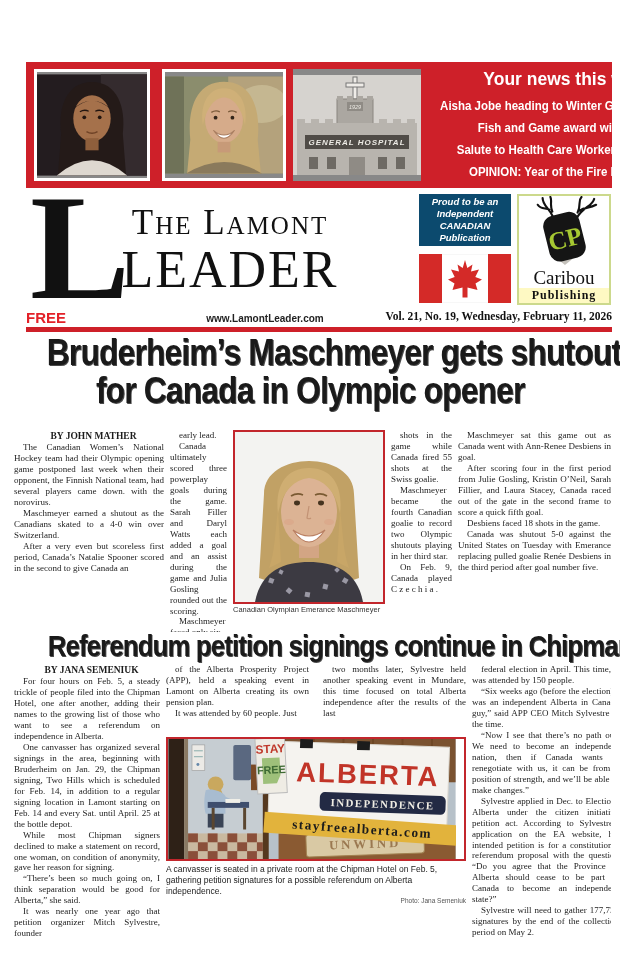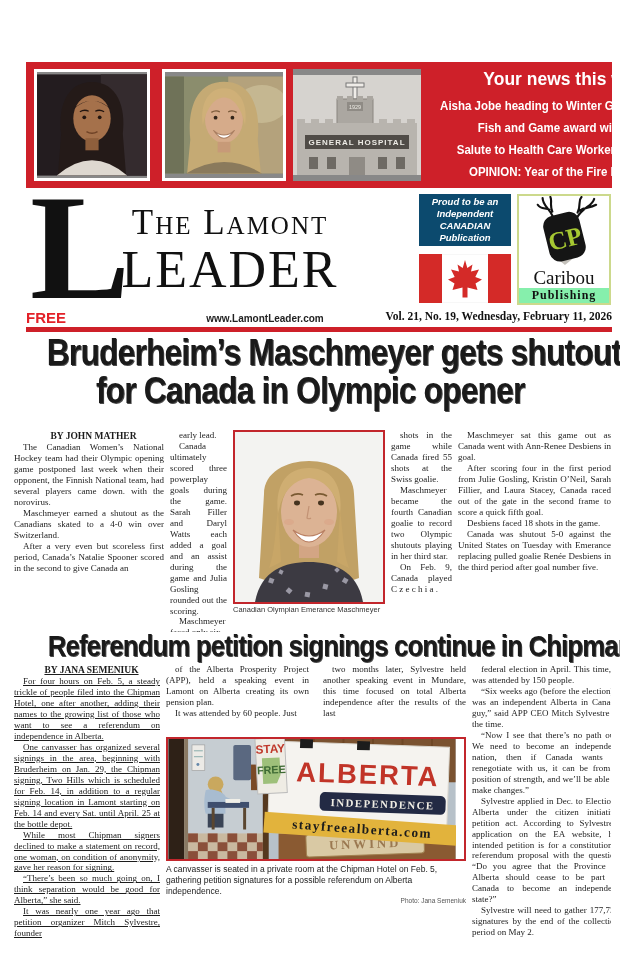--- a/index.html
+++ b/index.html
@@ -9,7 +9,7 @@
   
   .top-band{position:absolute;left:26px;top:62px;width:586px;height:126px;background:#ce2029;
             display:flex;align-items:center;padding:0;box-sizing:border-box;}
-  .band-photo{flex:0 0 auto;border:3px solid #fff;background:#888;line-height:0;}
+  .band-photo{flex:0 0 auto;border:3px solid #fff;background:#888;line-height:0;font-style:italic;}
   .band-photo.noborder{border:none;}
   .band-photo svg{display:block;}
   .ph1{margin-left:8px;}

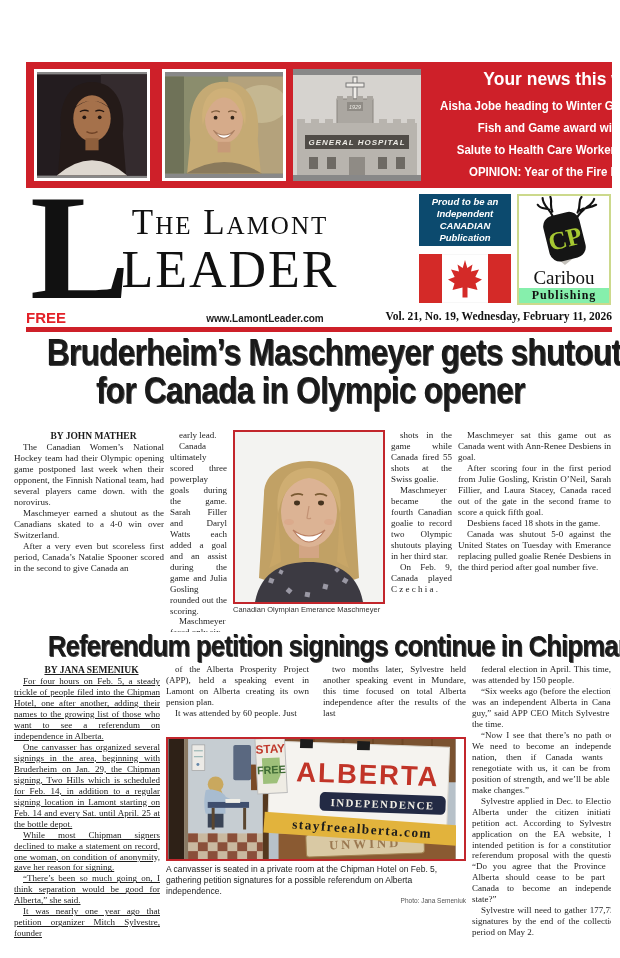--- a/index.html
+++ b/index.html
@@ -33,7 +33,7 @@
   .caribou-box{position:absolute;left:517px;top:194px;width:94px;height:111px;background:#fff;
                border:2px solid #ccd98c;box-sizing:border-box;text-align:center;overflow:hidden;}
   .caribou-name{font:400 19px/1 "Liberation Serif",serif;color:#111;margin-top:-2px;}
-  .caribou-pub{font:bold 12px/15px "Liberation Serif",serif;background:#86efac;color:#111;
+  .caribou-pub{font:bold 12px/15px "Liberation Serif",serif;background:#fef9c3;color:#111;
                letter-spacing:1px;margin-top:1px;}
   .free-label{position:absolute;left:26px;top:309px;font:bold 15px "Liberation Sans",sans-serif;color:#e32128;}
   .site-label{position:absolute;left:180px;top:313px;width:170px;text-align:center;

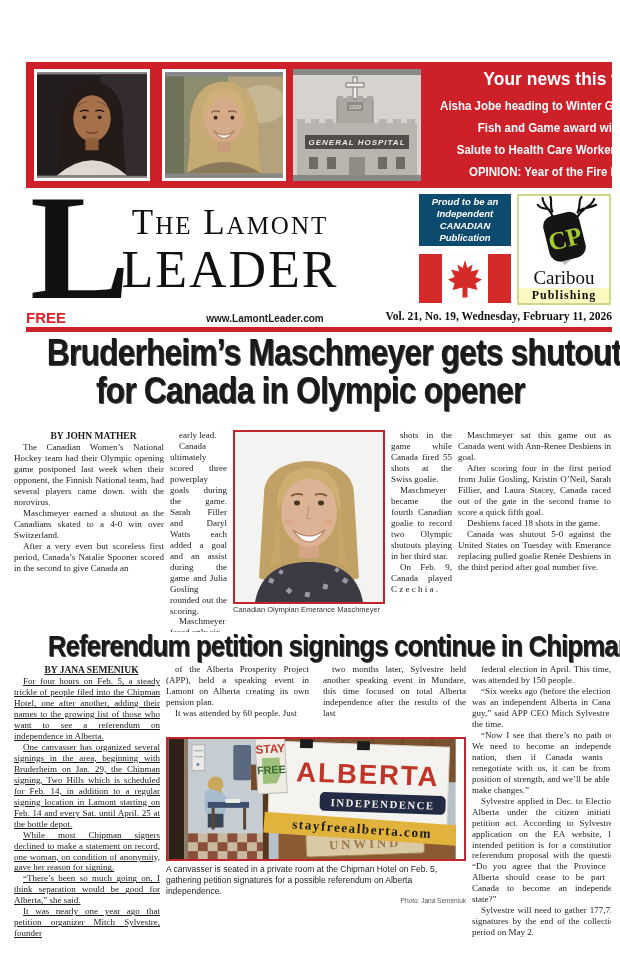--- a/index.html
+++ b/index.html
@@ -62,7 +62,7 @@
   .a1-photocol{flex:0 0 152px;}
   .a1-photo{border:2px solid #c2262c;line-height:0;}
   .a1-caption{font:7.5px/10px "Liberation Sans",sans-serif;color:#333;text-align:left;margin-top:1px;}
-  .a2c1{flex:0 0 146px;text-decoration:underline;} .a2c4{flex:0 0 147px;}
+  .a2c1{flex:0 0 146px;} .a2c4{flex:0 0 147px;}
   .a2-middle{flex:0 0 292px;display:flex;flex-direction:column;}
   .a2-midtop{display:flex;gap:14px;height:70px;overflow:hidden;}
   .a2-midtop .col{flex:0 0 143px;}

